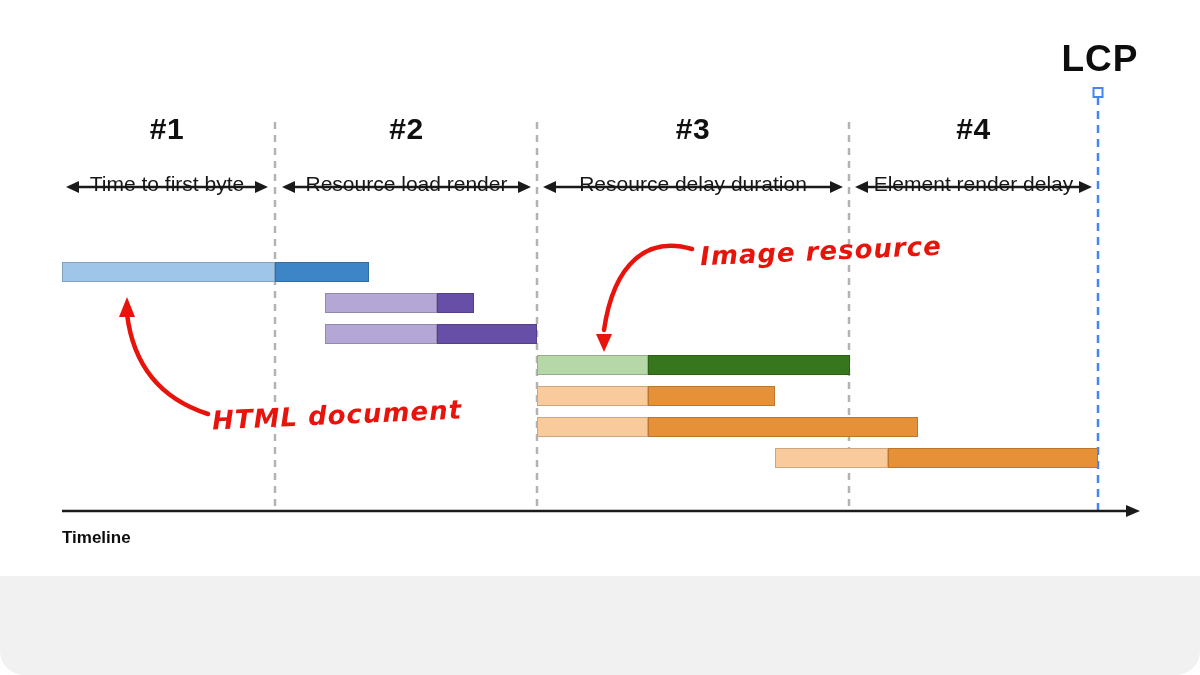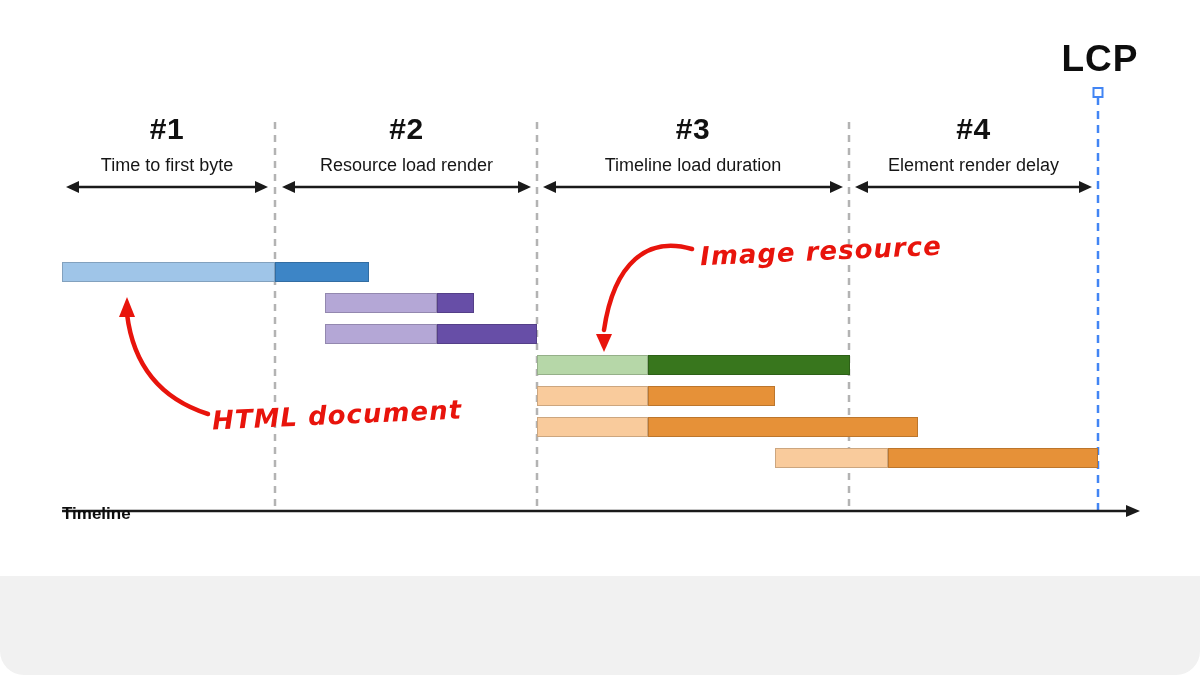--- a/index.html
+++ b/index.html
@@ -13,7 +13,7 @@
     text-align:center;color:#111;white-space:nowrap;
   }
   .phase .num{font-size:30px;font-weight:700;line-height:1.15;letter-spacing:.5px;}
-  .phase .sub{font-size:18px;font-weight:400;margin-top:8px;color:#161616;}
+  .phase .sub{font-size:21px;font-weight:400;margin-top:25px;color:#161616;}
   .lcp-label{
     position:absolute;top:38px;transform:translateX(-50%);
     font-size:37px;font-weight:700;color:#0d0d0d;letter-spacing:1px;white-space:nowrap;

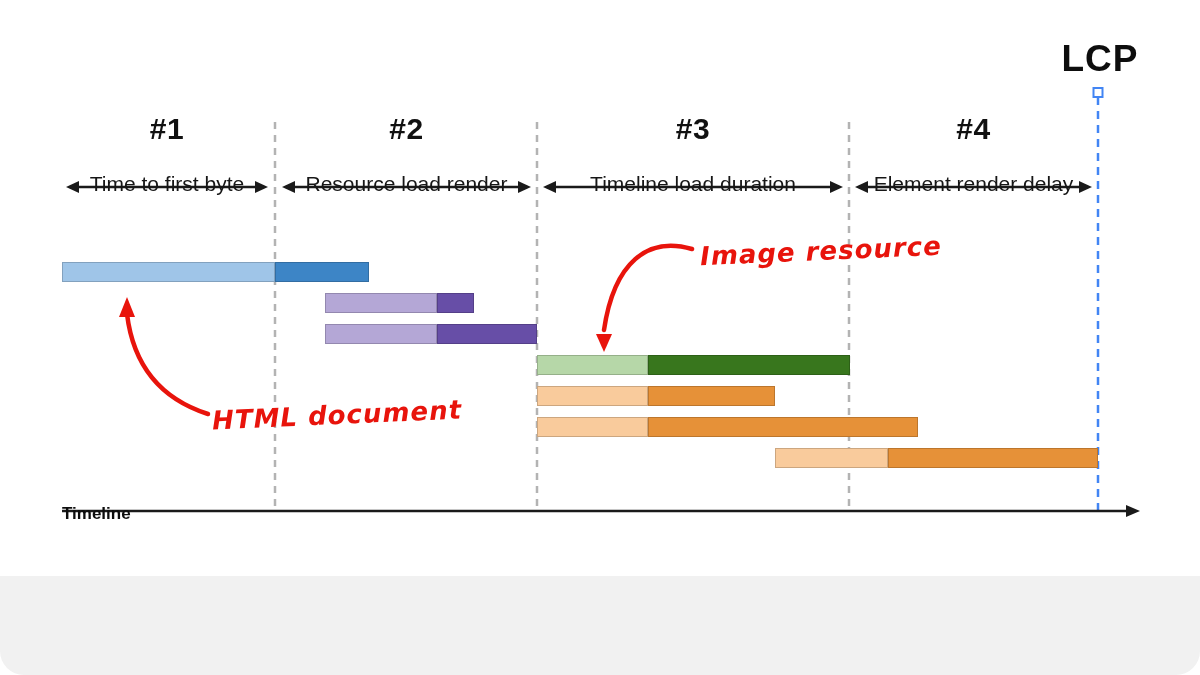--- a/index.html
+++ b/index.html
@@ -70,7 +70,7 @@
   </div>
   <div class="phase" id="phase-2" style="left: 693px;">
     <div class="num">#3</div>
-    <div class="sub">Timeline load duration</div>
+    <div class="sub">Resource delay duration</div>
   </div>
   <div class="phase" id="phase-3" style="left: 973.5px;">
     <div class="num">#4</div>

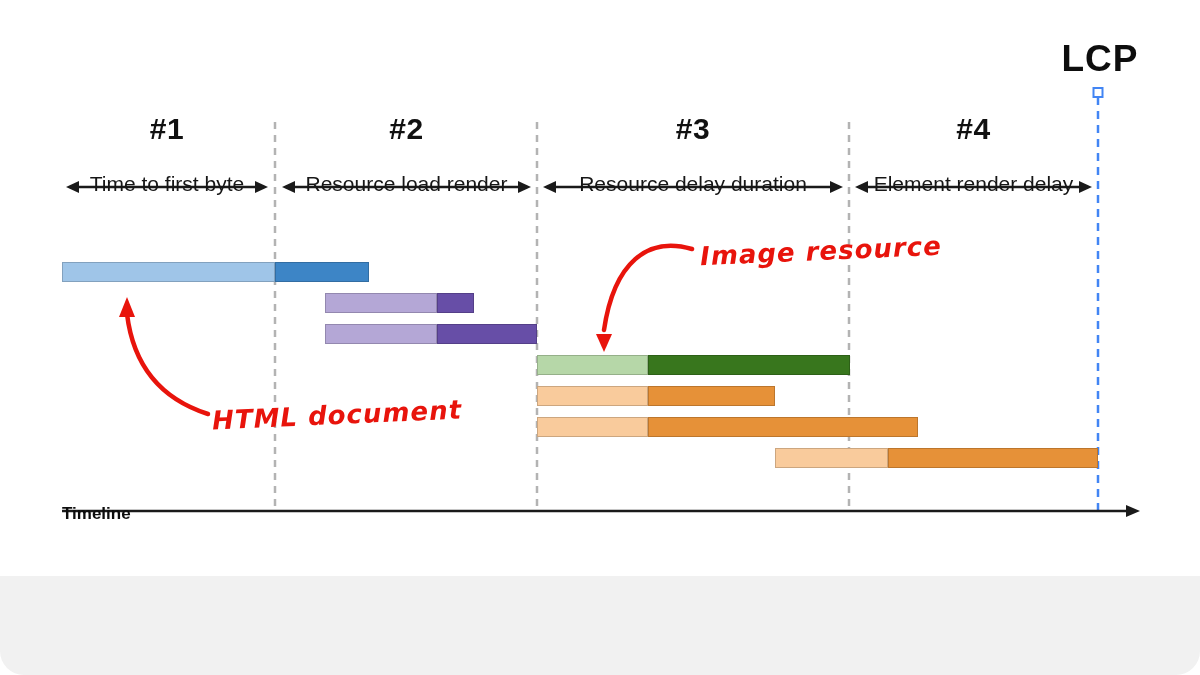--- a/index.html
+++ b/index.html
@@ -24,7 +24,7 @@
     position:absolute;font-family:"DejaVu Sans",sans-serif;font-style:italic;font-weight:600;
     font-size:26px;letter-spacing:1px;white-space:nowrap;transform:rotate(-2.5deg);
   }
-  .timeline-label{position:absolute;left:62px;top:504px;font-size:17px;font-weight:700;color:#0d0d0d;}
+  .timeline-label{position:absolute;left:62px;top:528px;font-size:17px;font-weight:700;color:#0d0d0d;}
   .legend-band{position:absolute;left:0;top:576px;width:1200px;height:99px;}
 </style>
 </head>

